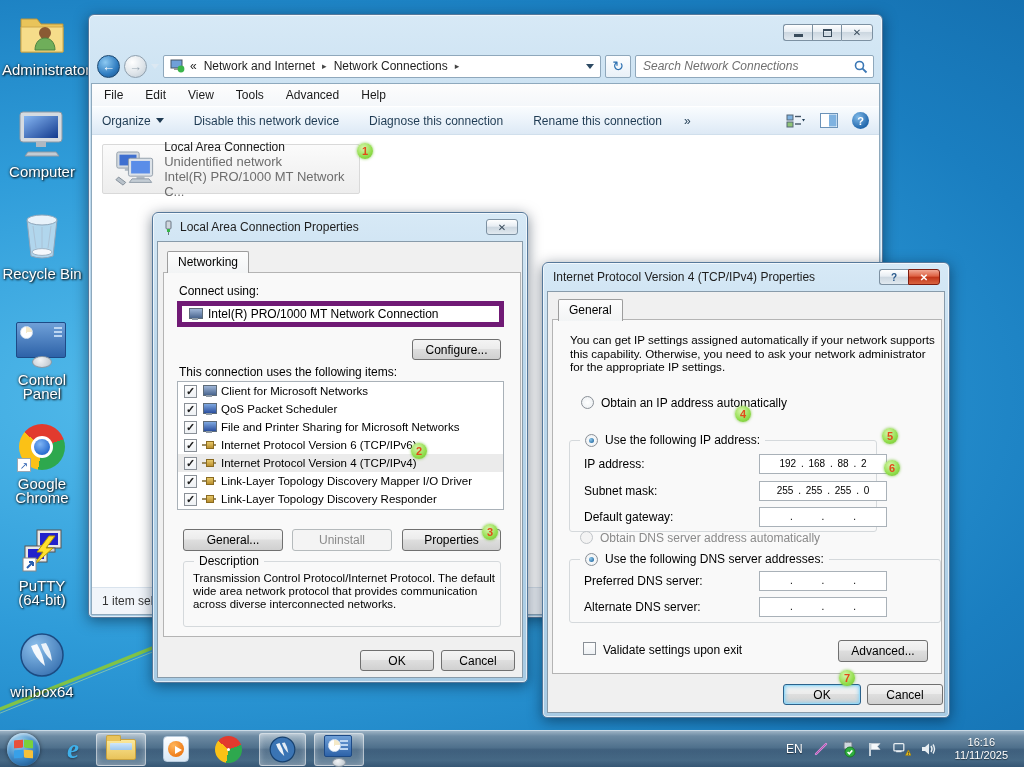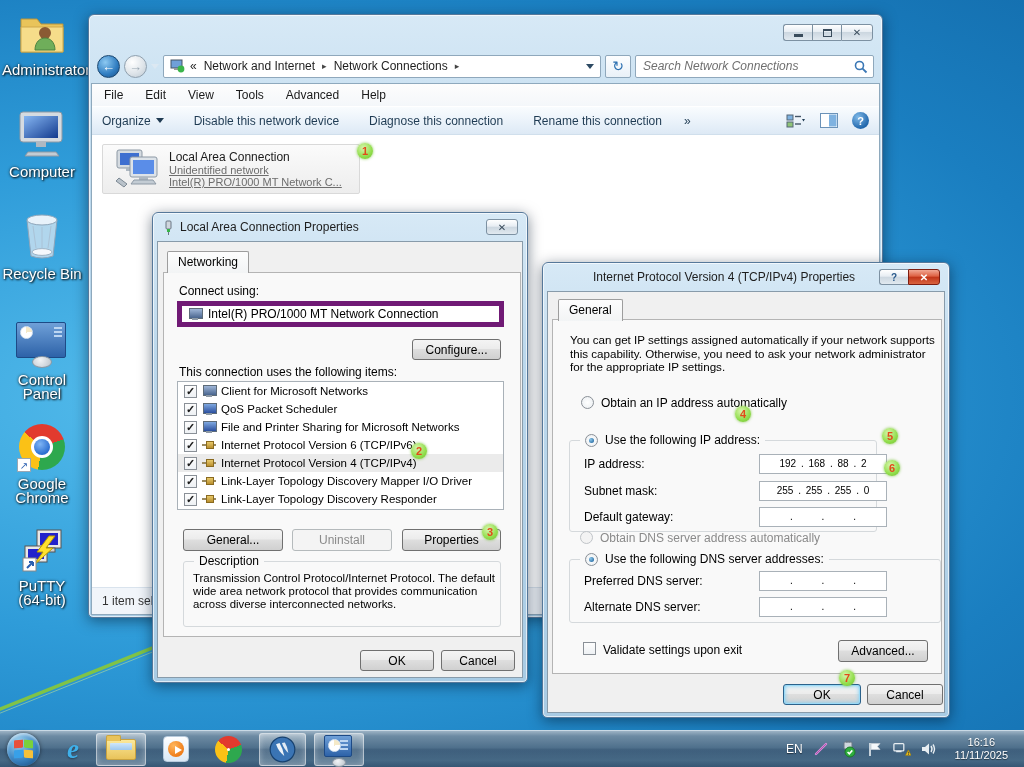--- a/index.html
+++ b/index.html
@@ -80,7 +80,7 @@
   .tile { position:absolute; left:10px; top:9px; width:258px; height:50px; display:flex; align-items:center; gap:8px;
     background:linear-gradient(#fbfbfb,#ededed); border:1px solid #d9d9d9; border-radius:2px; padding:2px 12px; cursor:pointer; }
   .tile .t1 { font-size:12px; color:#1a1a1a; }
-  .tile .t2, .tile .t3 { font-size:11px; color:#6d6d6d;text-decoration:underline; }
+  .tile .t2, .tile .t3 { font-size:13px; color:#6d6d6d; }
   .statusbar { height:27px; background:#f1f5fa; border-top:1px solid #d9e3ed; display:flex; align-items:center;
     padding-left:10px; font-size:12px; color:#333; }
 

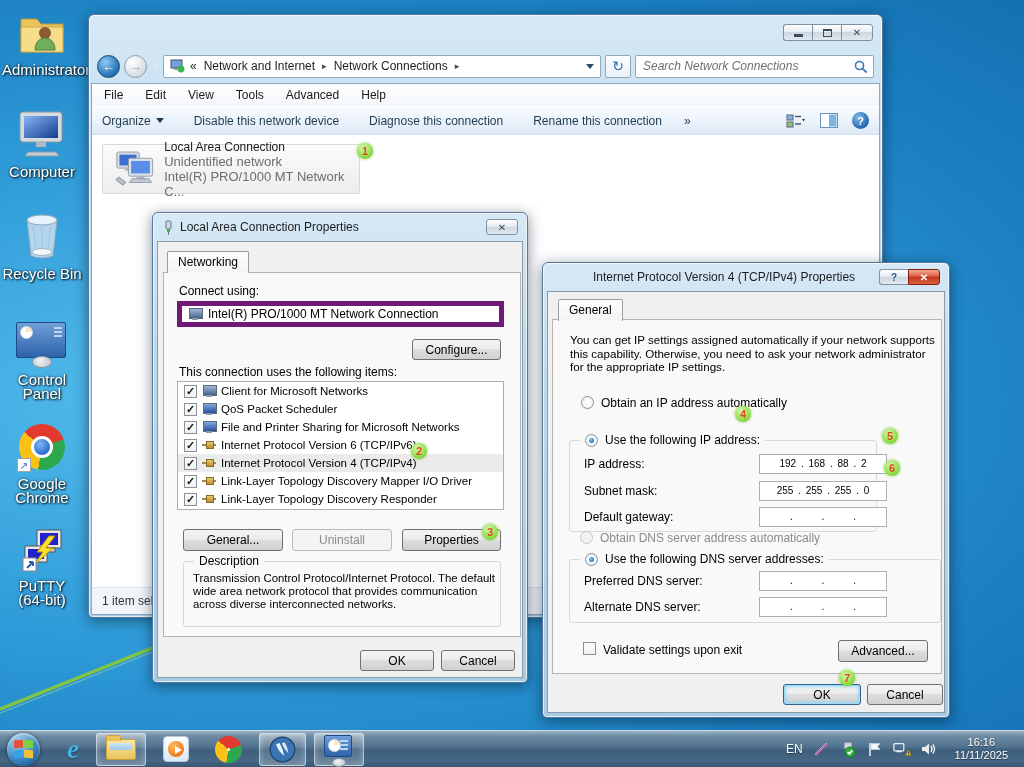--- a/index.html
+++ b/index.html
@@ -94,7 +94,7 @@
   .tabpage { position:absolute; background:#f9f9f9; border:1px solid #b4b4b4; }
 
   .lac { left:152px; top:212px; width:376px; height:471px; z-index:20; }
-  .ipv4 { left:542px; top:262px; width:408px; height:456px; z-index:30;padding-left:40px; }
+  .ipv4 { left:542px; top:262px; width:408px; height:456px; z-index:30; }
 
   .lbl { position:absolute; font-size:12px; color:#000; white-space:nowrap; }
   .field { position:absolute; background:#fff; border:5px solid #701a75; font-size:12px; }

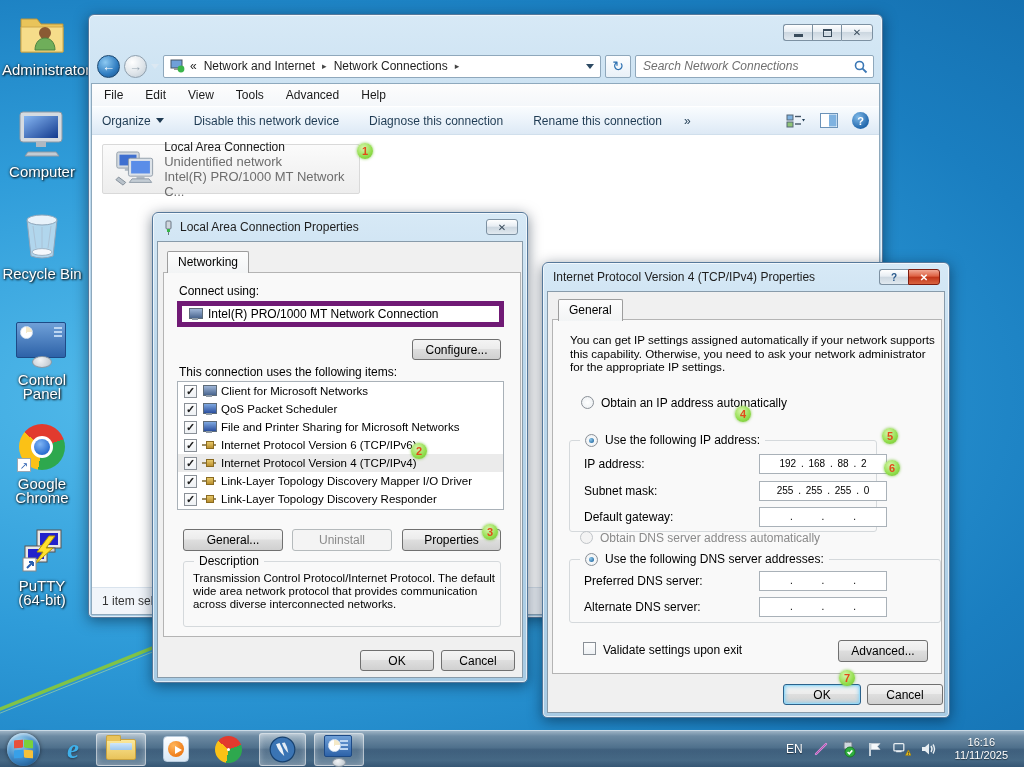--- a/index.html
+++ b/index.html
@@ -267,6 +267,22 @@
 (64-bit)</div>
   </div>
 
+  <div class="dicon" style="top:628px">
+    <div class="ic">
+      <svg class="winbox-ball" viewBox="0 0 46 46">
+          <circle cx="23" cy="23" r="21" fill="url(#wb)" stroke="#1c4b82" stroke-width="1.5"></circle>
+          <defs>
+            <radialGradient id="wb" cx="0.35" cy="0.3" r="0.9">
+              <stop offset="0" stop-color="#8cc0ec"></stop>
+              <stop offset="1" stop-color="#2c66a8"></stop>
+            </radialGradient>
+          </defs>
+          <path d="M12 14 q4 12 14 20 q-2-12-8-22 z" fill="#fff" opacity=".92"></path>
+          <path d="M22 12 q3 10 11 17 q-1-10-6-18 z" fill="#fff" opacity=".85"></path>
+        </svg>
+    </div>
+    <div class="dlabel">winbox64</div>
+  </div>
 
   <div class="win explorer">
     <div class="titlebar">

